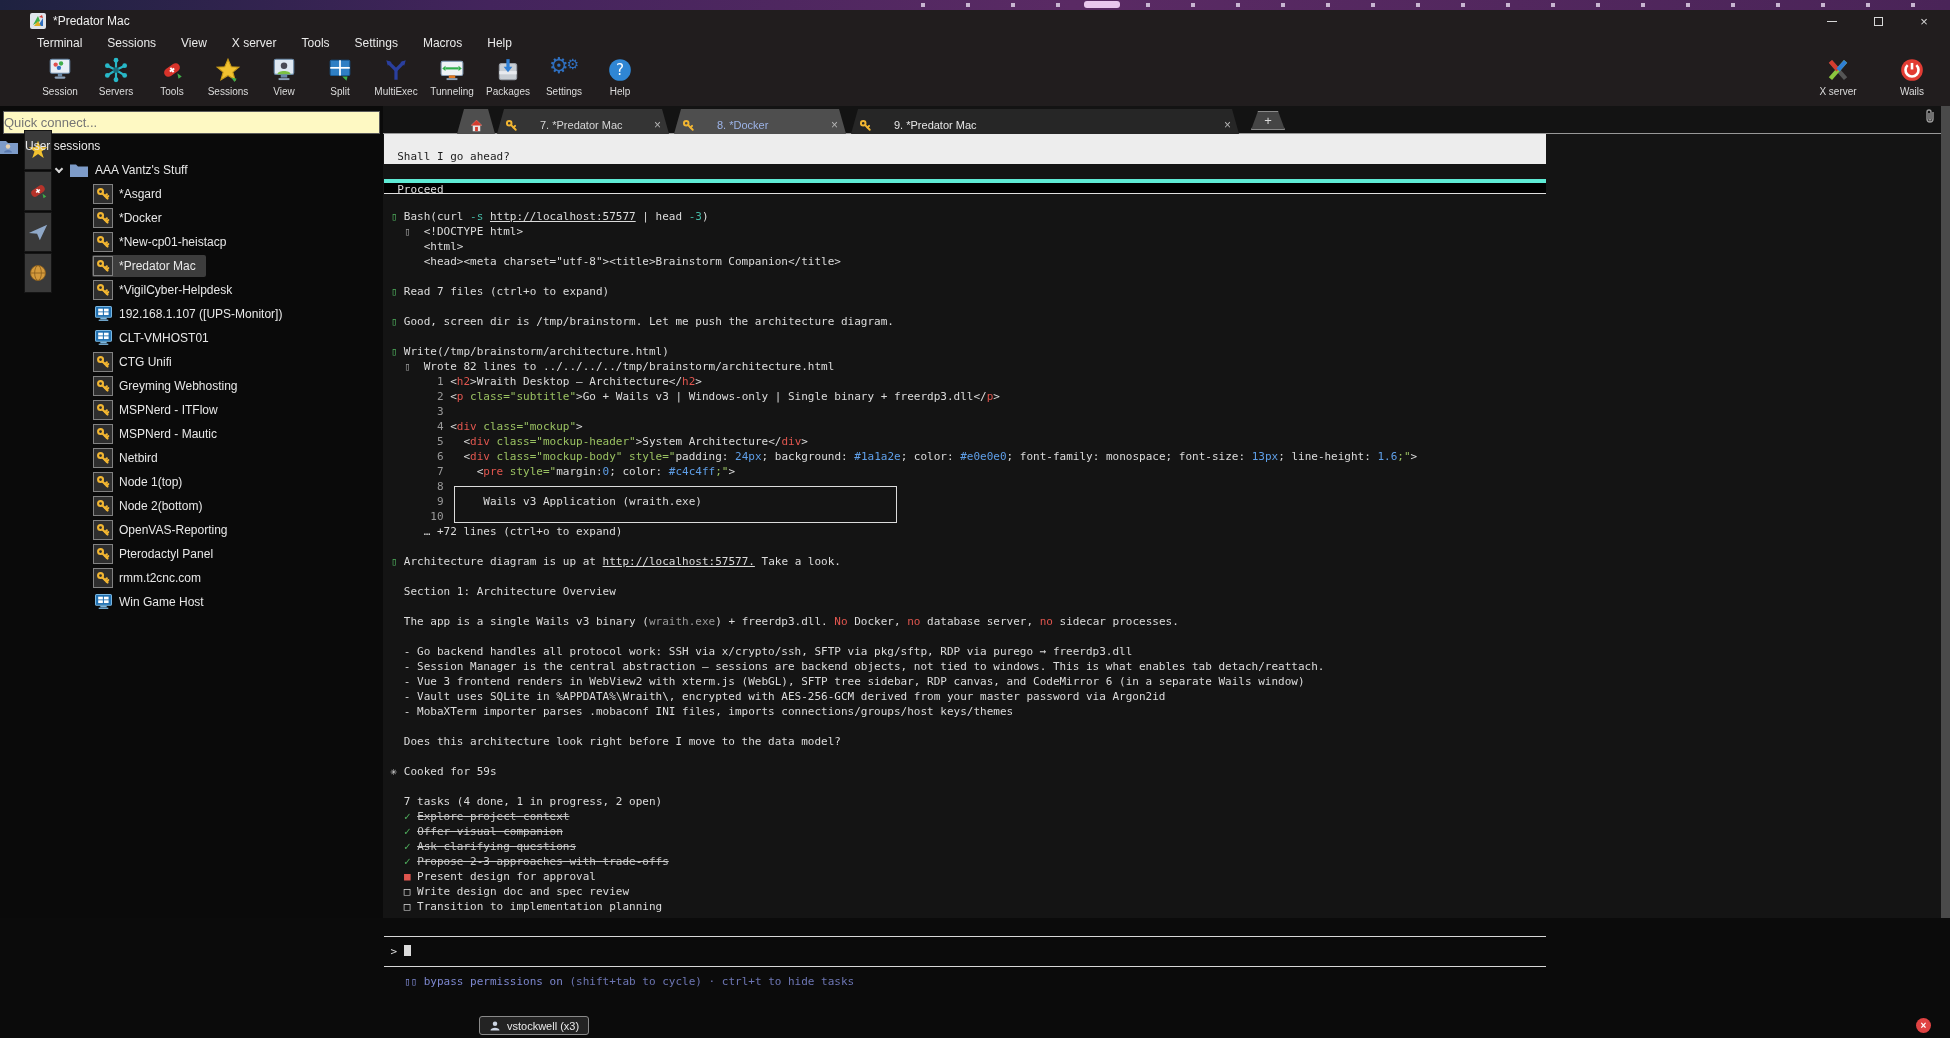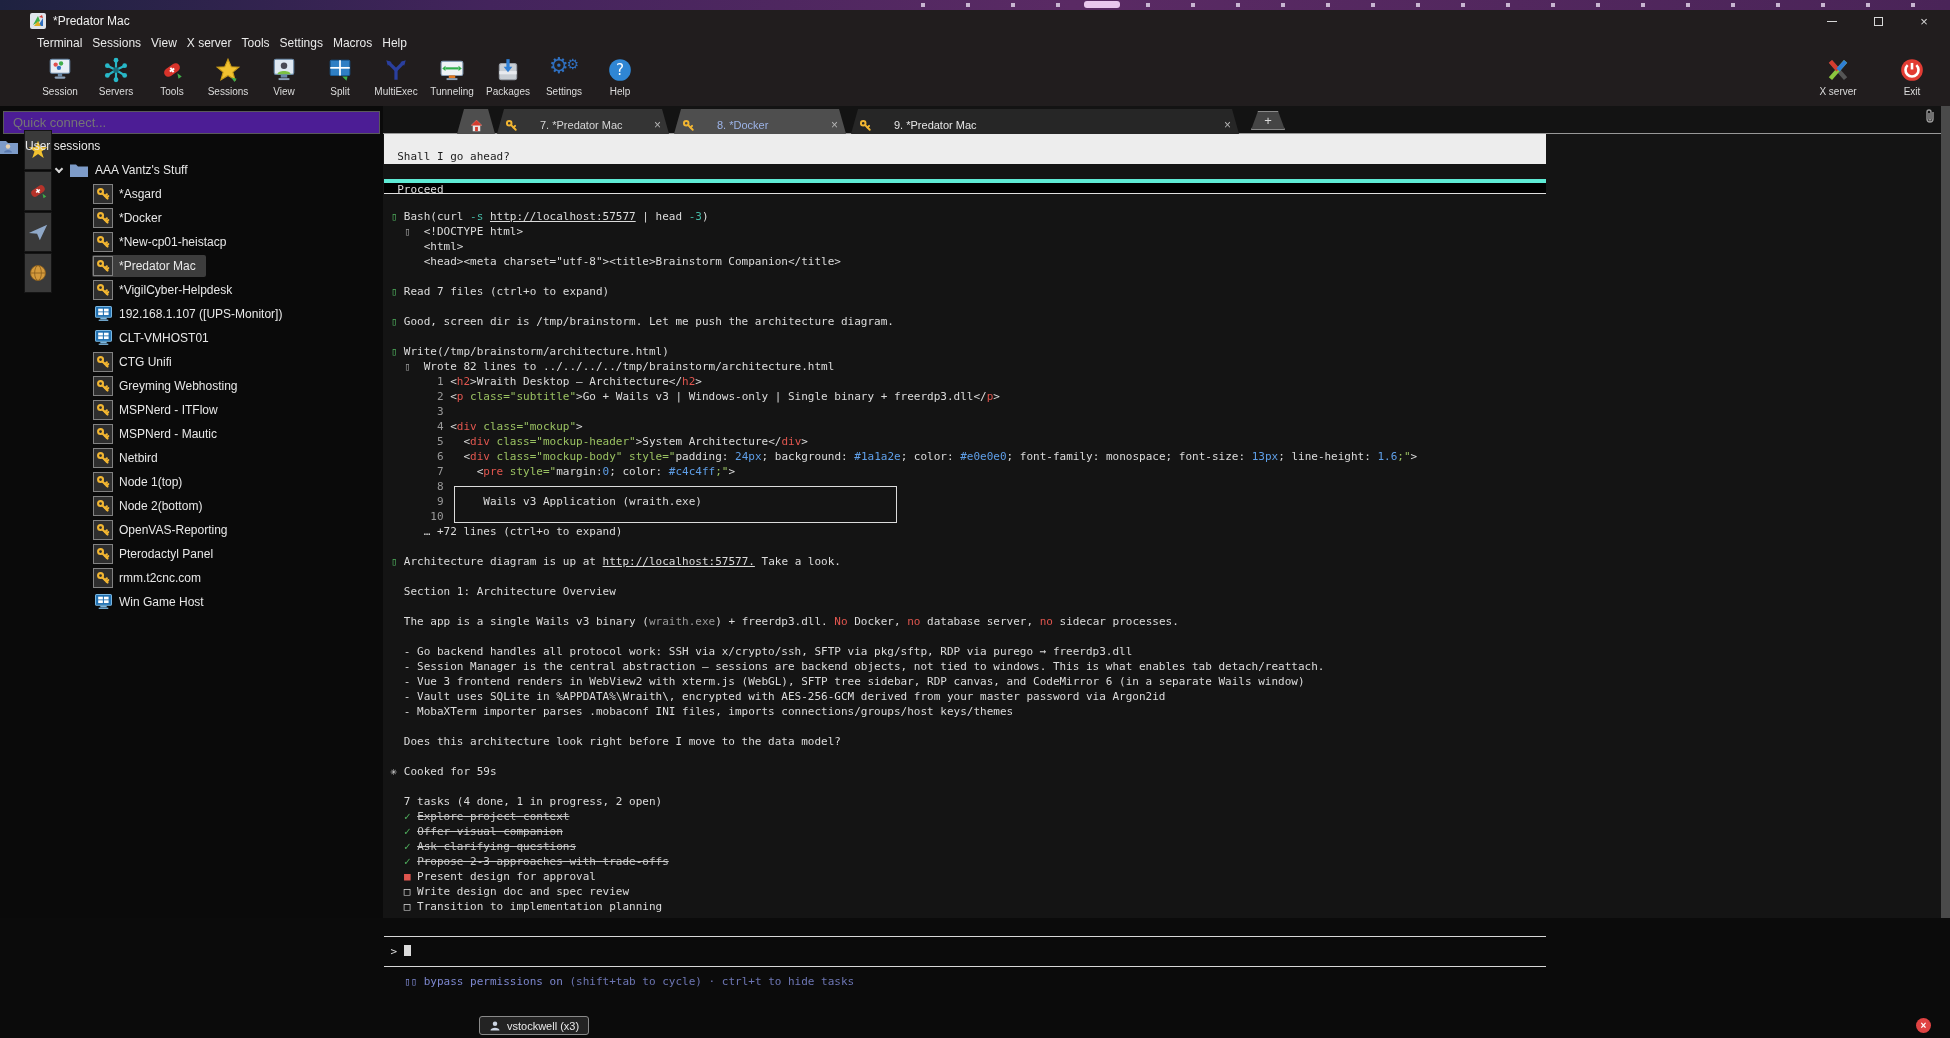--- a/index.html
+++ b/index.html
@@ -20,7 +20,7 @@
   #ctl-min{left:1815px}#ctl-max{left:1861px}#ctl-close{left:1907px}
   #ctl-min .bar{width:10px;height:1px;background:#d8d8d8}
   #ctl-max .bx{width:9px;height:9px;border:1px solid #d8d8d8}
-  #menubar{position:absolute;left:0;top:22px;right:0;height:22px;display:flex;align-items:center;gap:10px;padding-left:37px}
+  #menubar{position:absolute;left:0;top:22px;right:0;height:22px;display:flex;align-items:center;gap:25px;padding-left:37px}
   .mitem{color:#eaeaea;font-size:12px;cursor:default}
   #toolbar{position:absolute;left:0;top:44px;right:0;height:52px;display:flex;padding-left:32px}
   .titem{width:56px;display:flex;flex-direction:column;align-items:center;padding-top:3px}

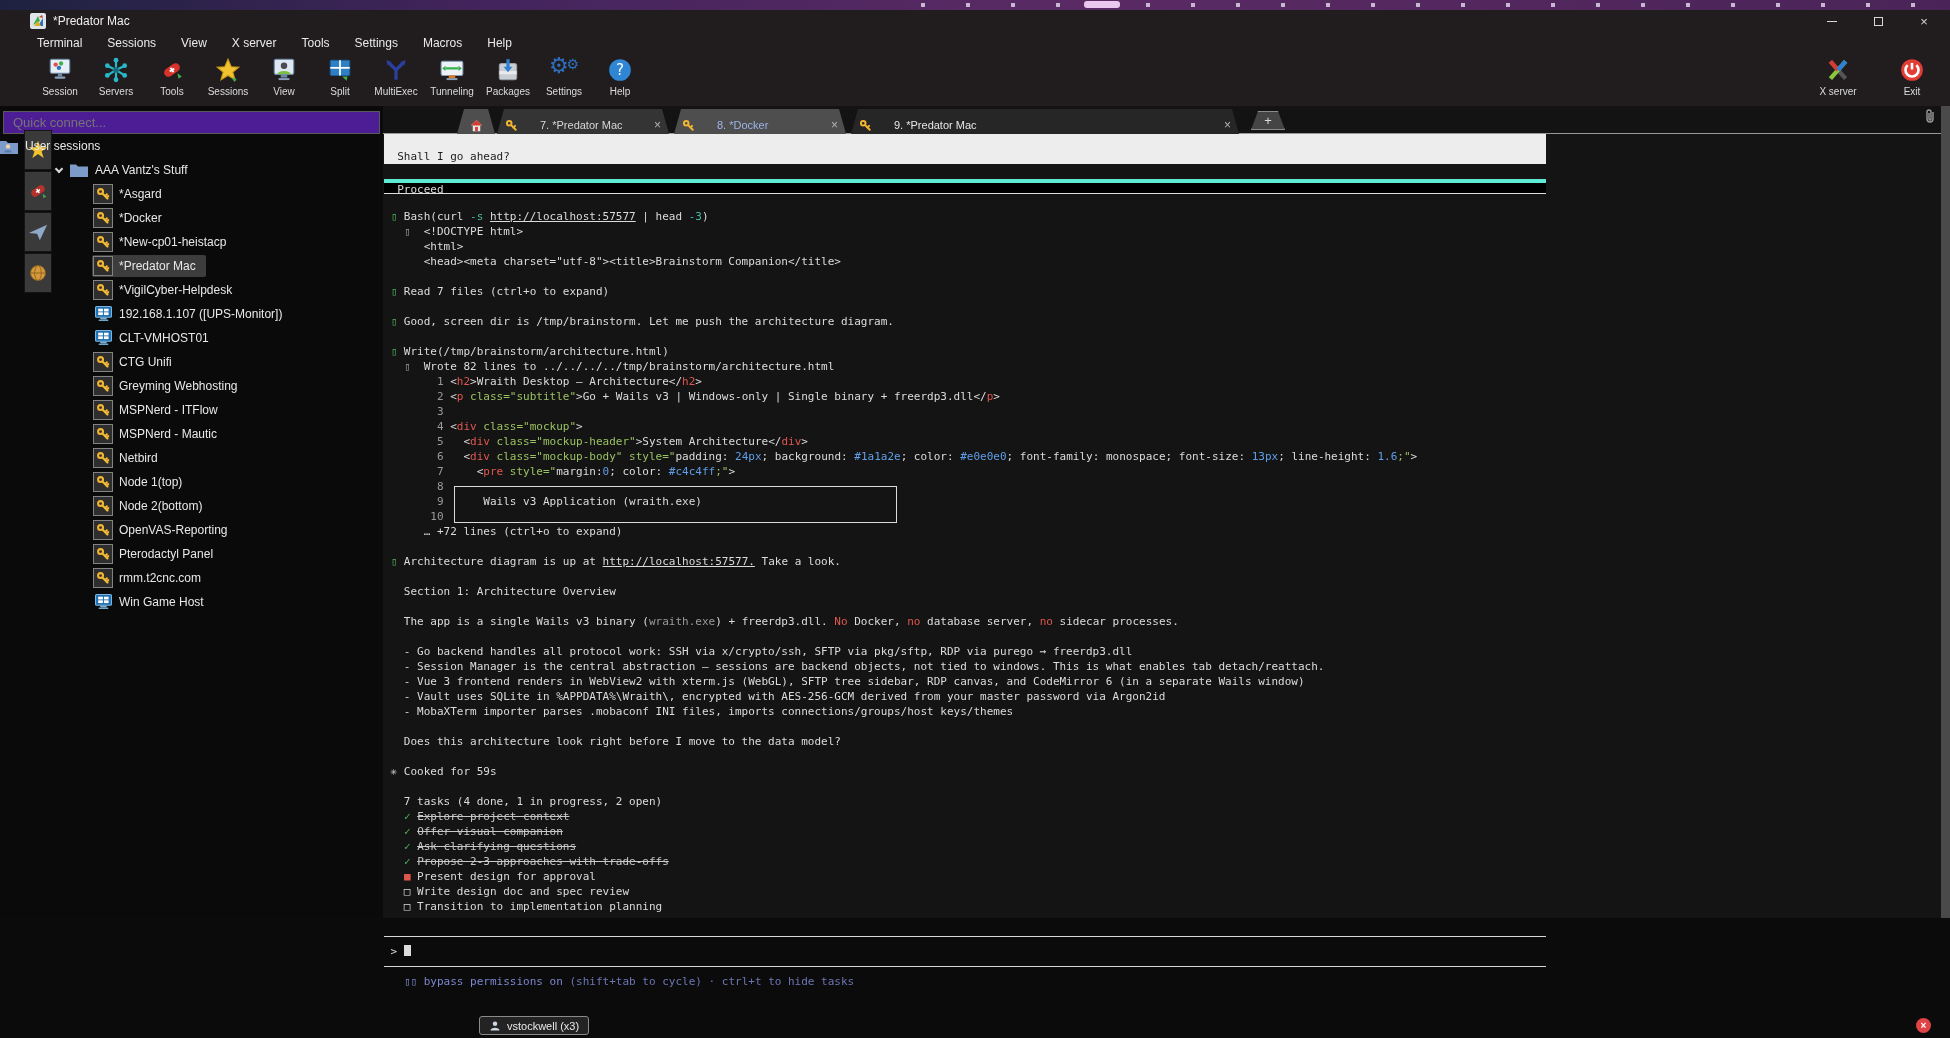--- a/index.html
+++ b/index.html
@@ -256,7 +256,7 @@
             <path d="M12 5.5 v6" stroke="#fff" stroke-width="2.4"></path>
             <path d="M8 7.5 a6 6 0 1 0 8 0" stroke="#fff" stroke-width="2.4" fill="none"></path>
           </svg>
-        <span class="tlabel">Exit</span>
+        <span class="tlabel">Wails</span>
       </div>
     </div>
   </div>

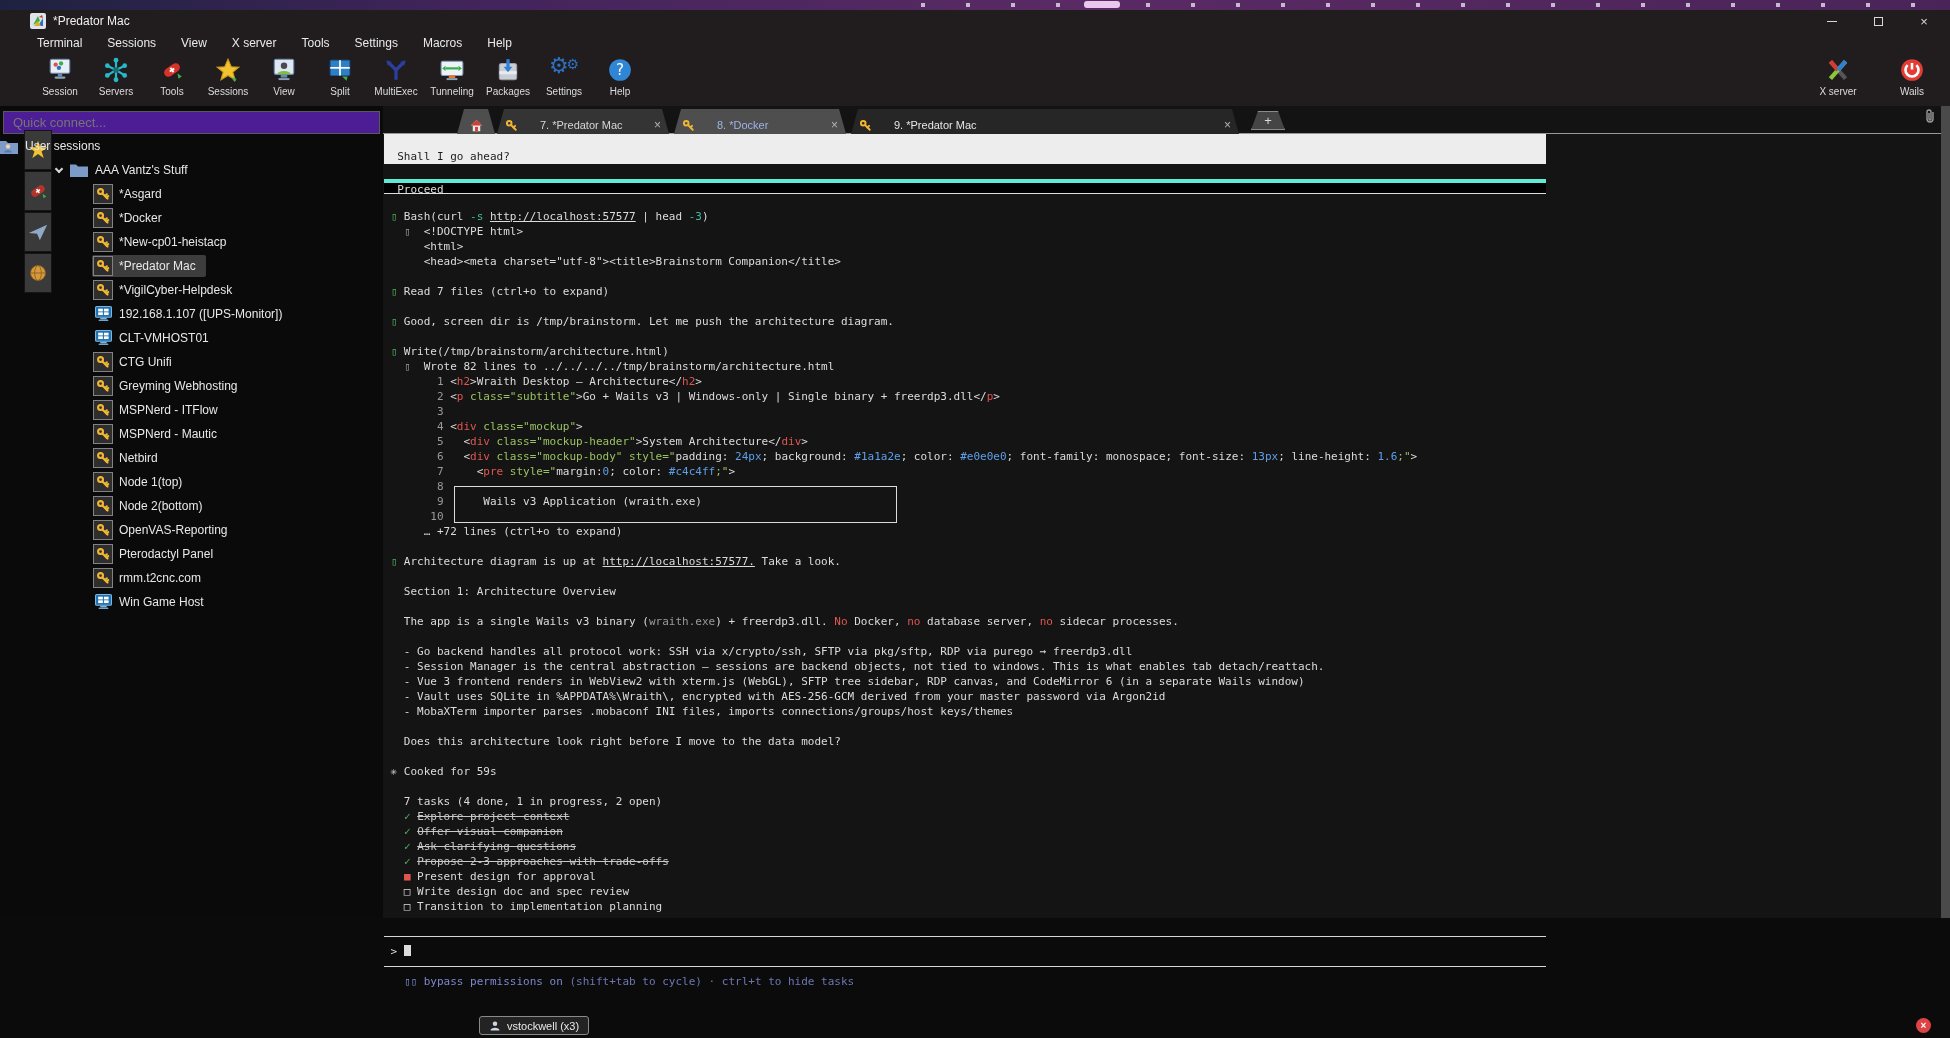--- a/index.html
+++ b/index.html
@@ -33,7 +33,7 @@
 
   
   #sidebar{position:absolute;left:0;top:106px;width:383px;bottom:0;background:#0a0a0a}
-  #quickconnect{position:absolute;left:3px;top:5px;width:377px;height:23px;background:#4c1d95;border:1px solid #5a5a5a;color:#8f8f8f;font-size:13px;padding-left:9px;font-family:"Liberation Sans",sans-serif}
+  #quickconnect{position:absolute;left:3px;top:5px;width:377px;height:23px;background:#fef9c3;border:1px solid #5a5a5a;color:#8f8f8f;font-size:13px;font-family:"Liberation Sans",sans-serif}
   #rail{position:absolute;left:24px;top:24px;width:28px}
   .railbox{width:28px;height:40px;background:#3a3a3a;border:1px solid #151515;display:grid;place-items:center;margin-bottom:1px}
   .railbox .star{color:#f2c230;font-size:24px;line-height:24px;font-family:"DejaVu Sans",sans-serif}

